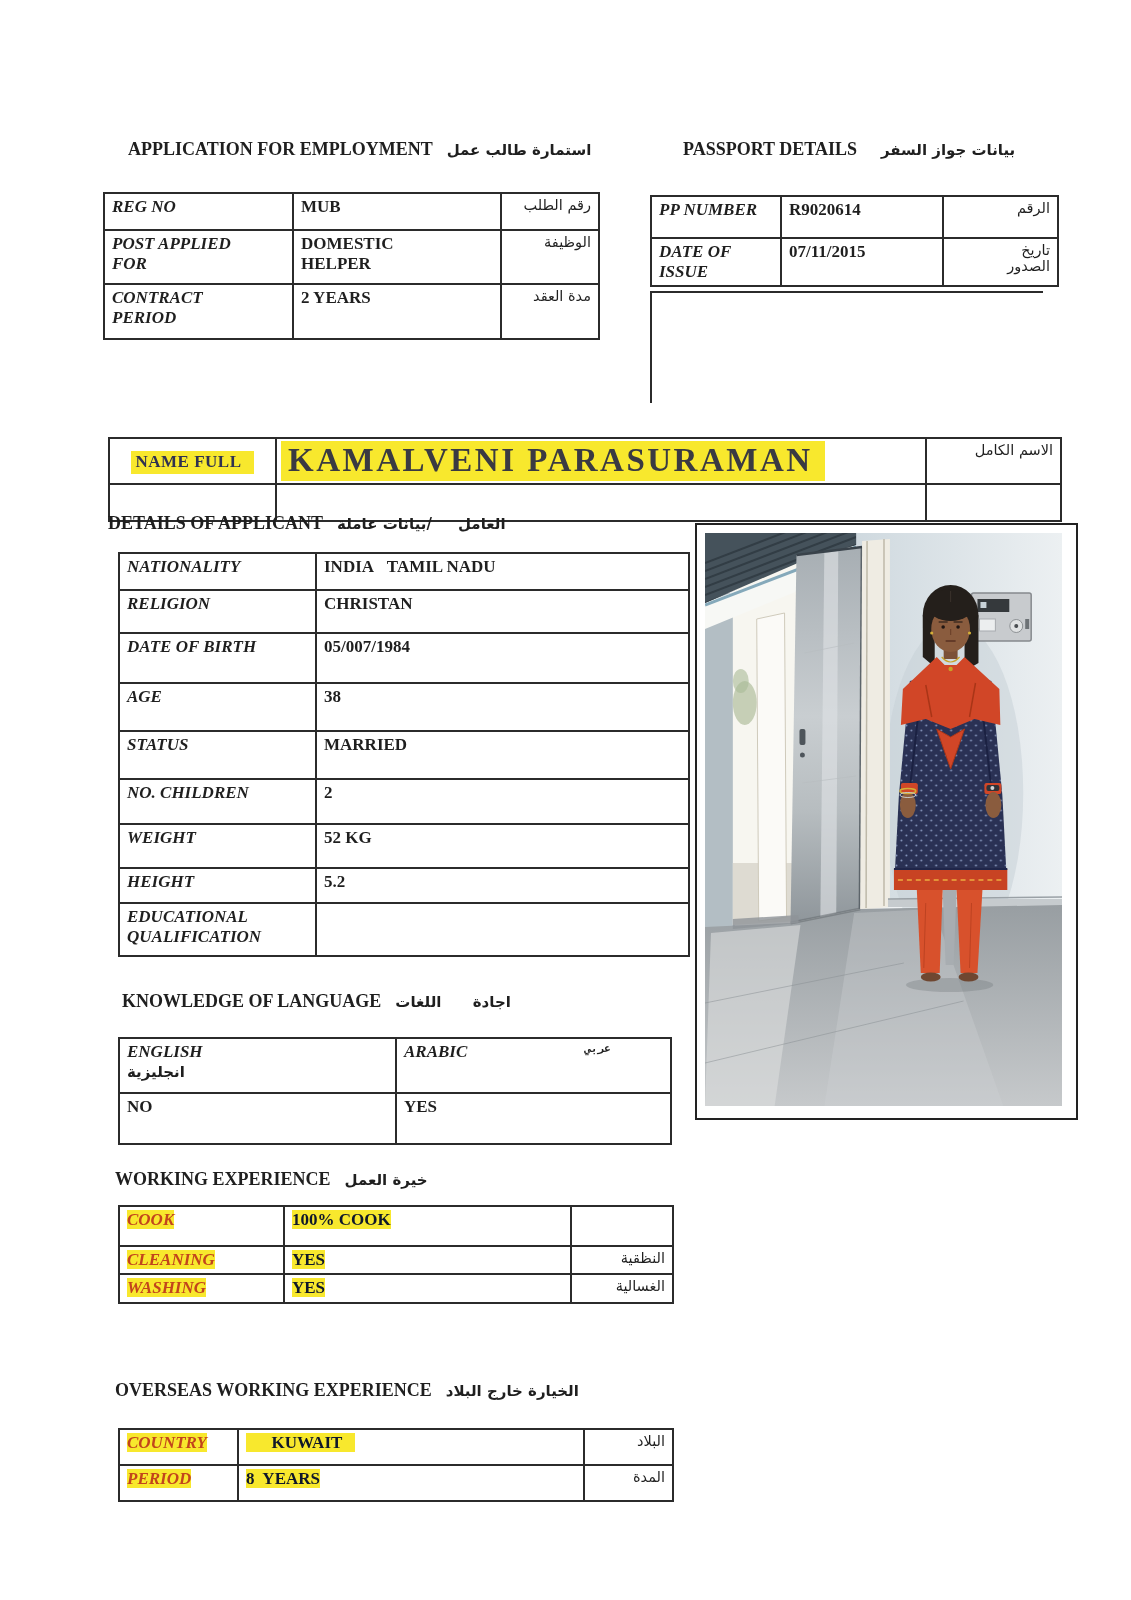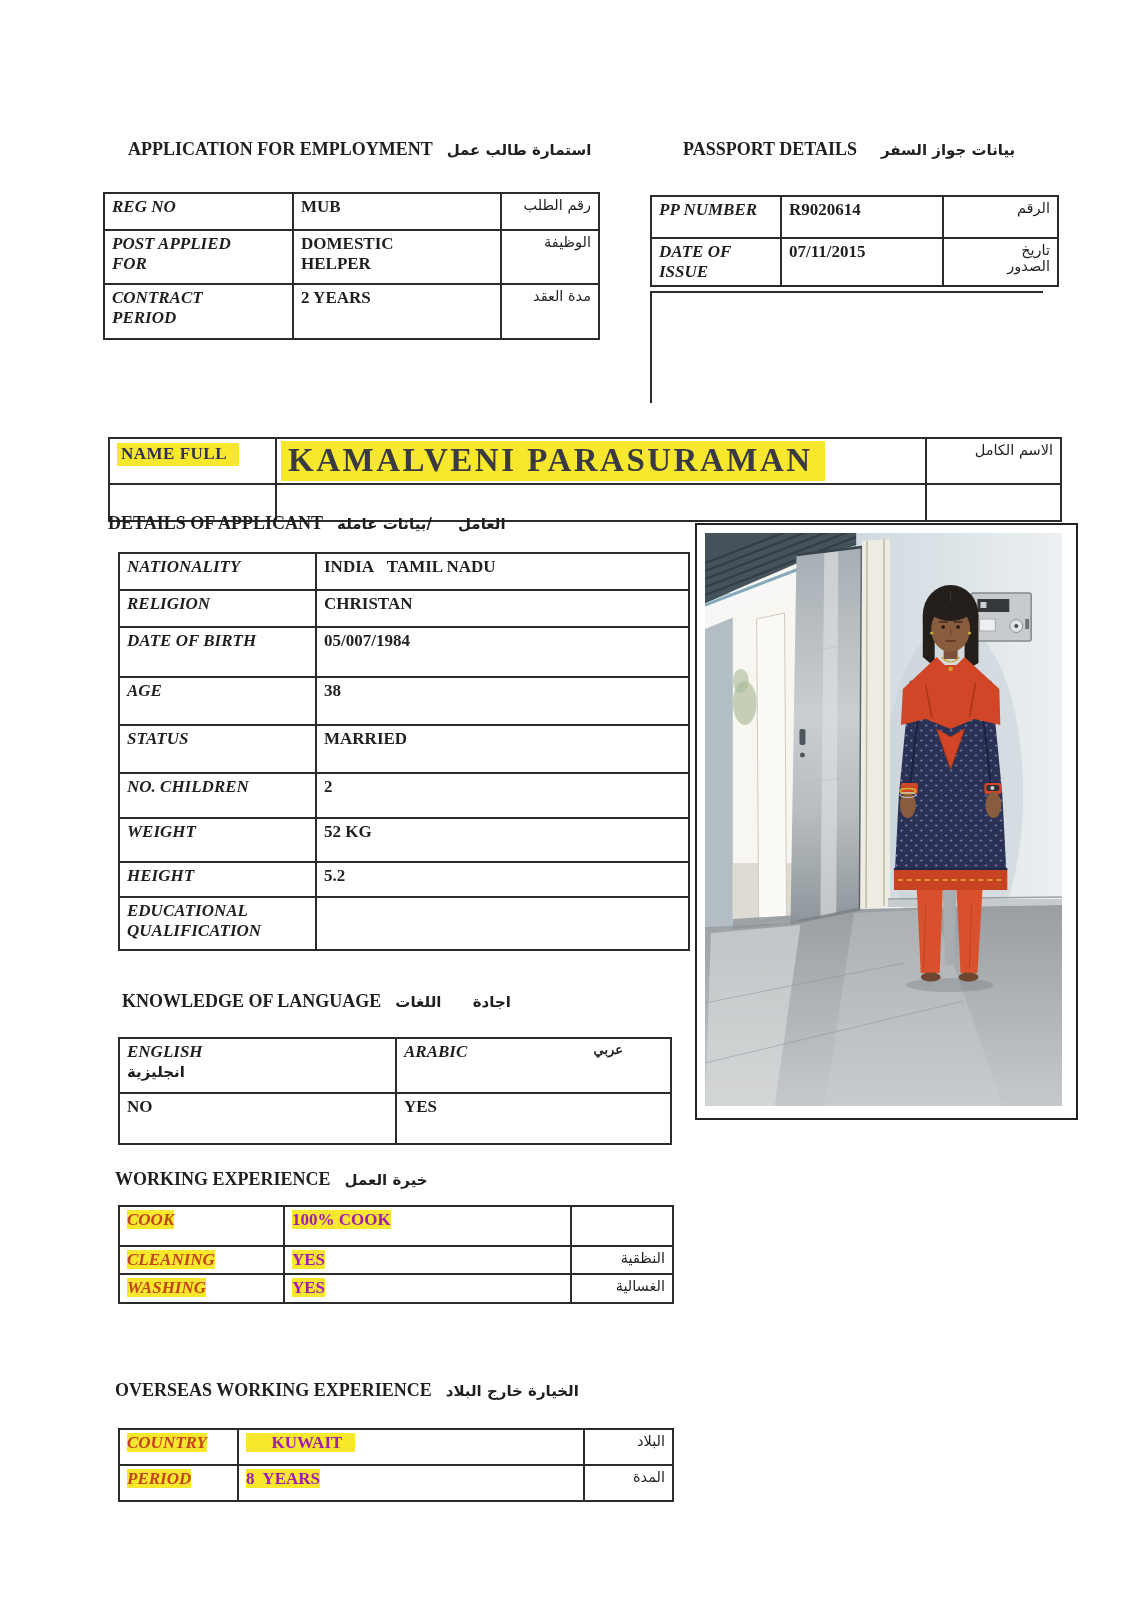--- a/index.html
+++ b/index.html
@@ -105,7 +105,7 @@
     </colgroup>
   <tbody>
       <tr style="height:41px;">
-    <td style="padding-top:4px;"><span class="name-label-hl">NAME FULL</span></td>
+    <td style="padding-top:12px;text-align:center;"><span class="name-label-hl">NAME FULL</span></td>
     <td style="padding:2px 4px;"><span class="big-name">KAMALVENI PARASURAMAN</span></td>
     <td class="ar-cell" dir="rtl">الاسم الكامل</td>
   </tr>

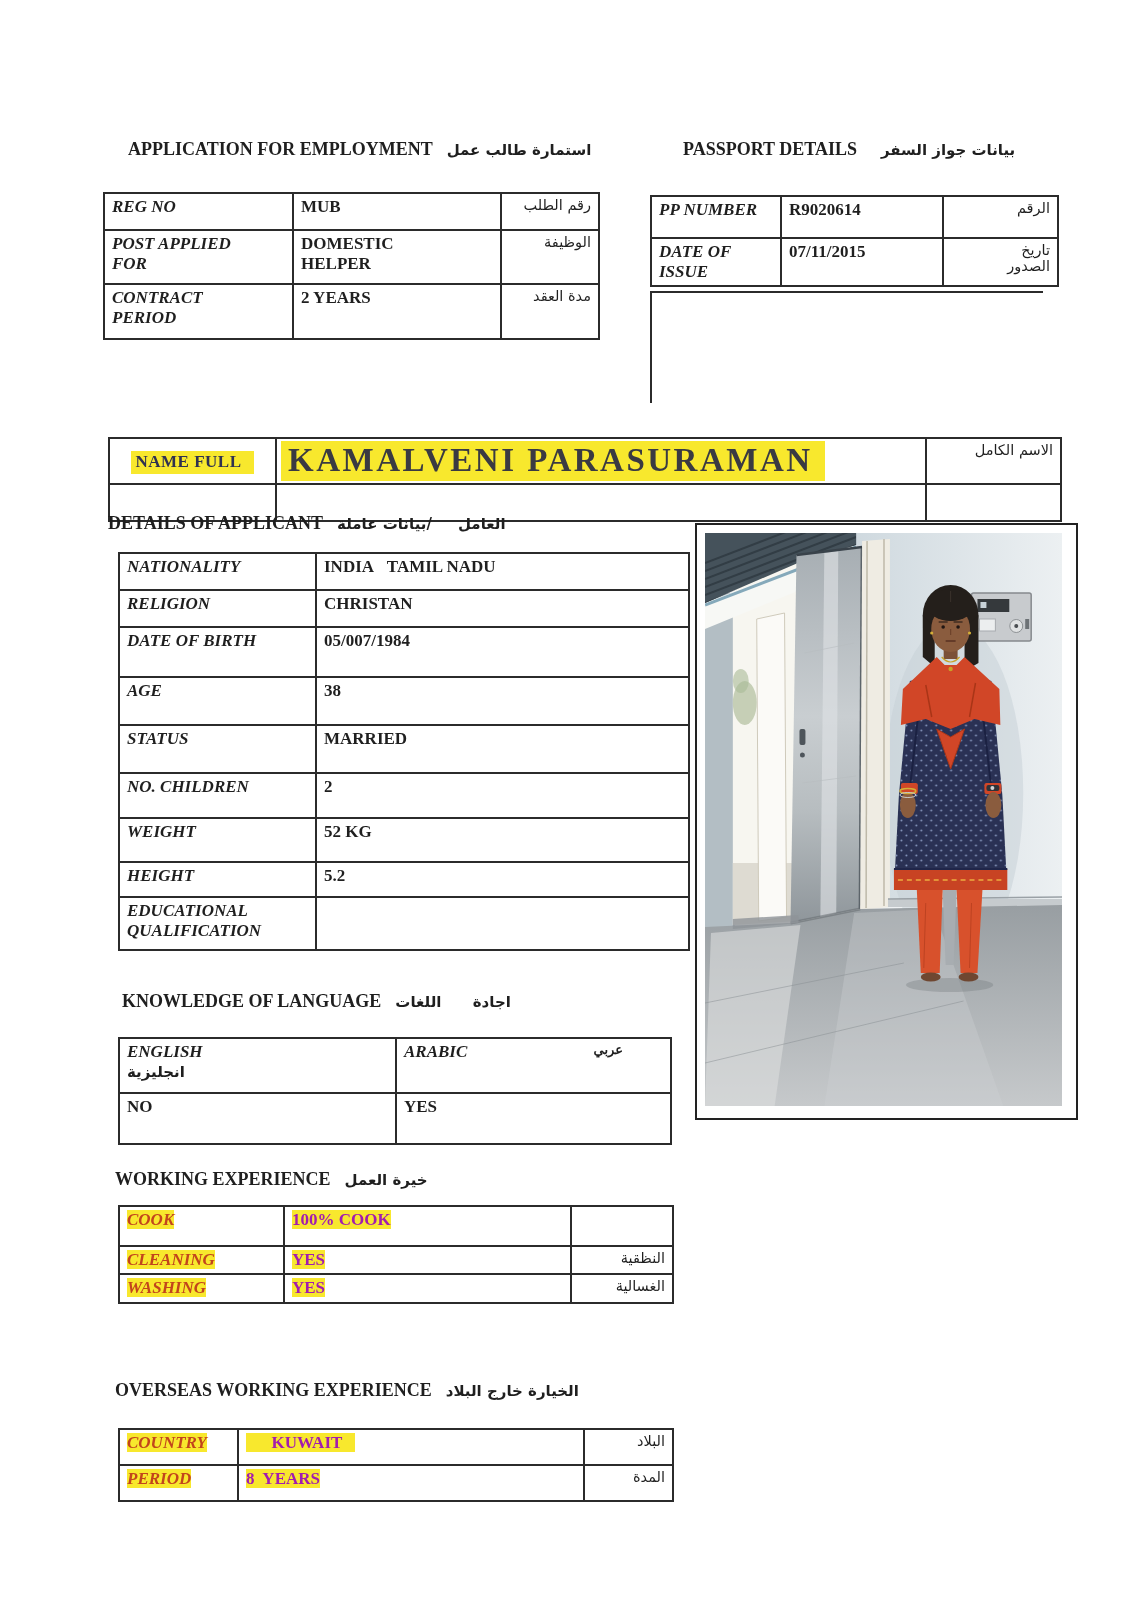--- a/index.html
+++ b/index.html
@@ -131,7 +131,7 @@
     <td class="lbl">NATIONALITY</td>
     <td class="val">INDIA&nbsp;&nbsp;&nbsp;TAMIL NADU</td>
   </tr>
-  <tr style="height:37px;margin-left:47px;">
+  <tr style="height:43px;margin-left:47px;">
     <td class="lbl">RELIGION</td>
     <td class="val">CHRISTAN</td>
   </tr>

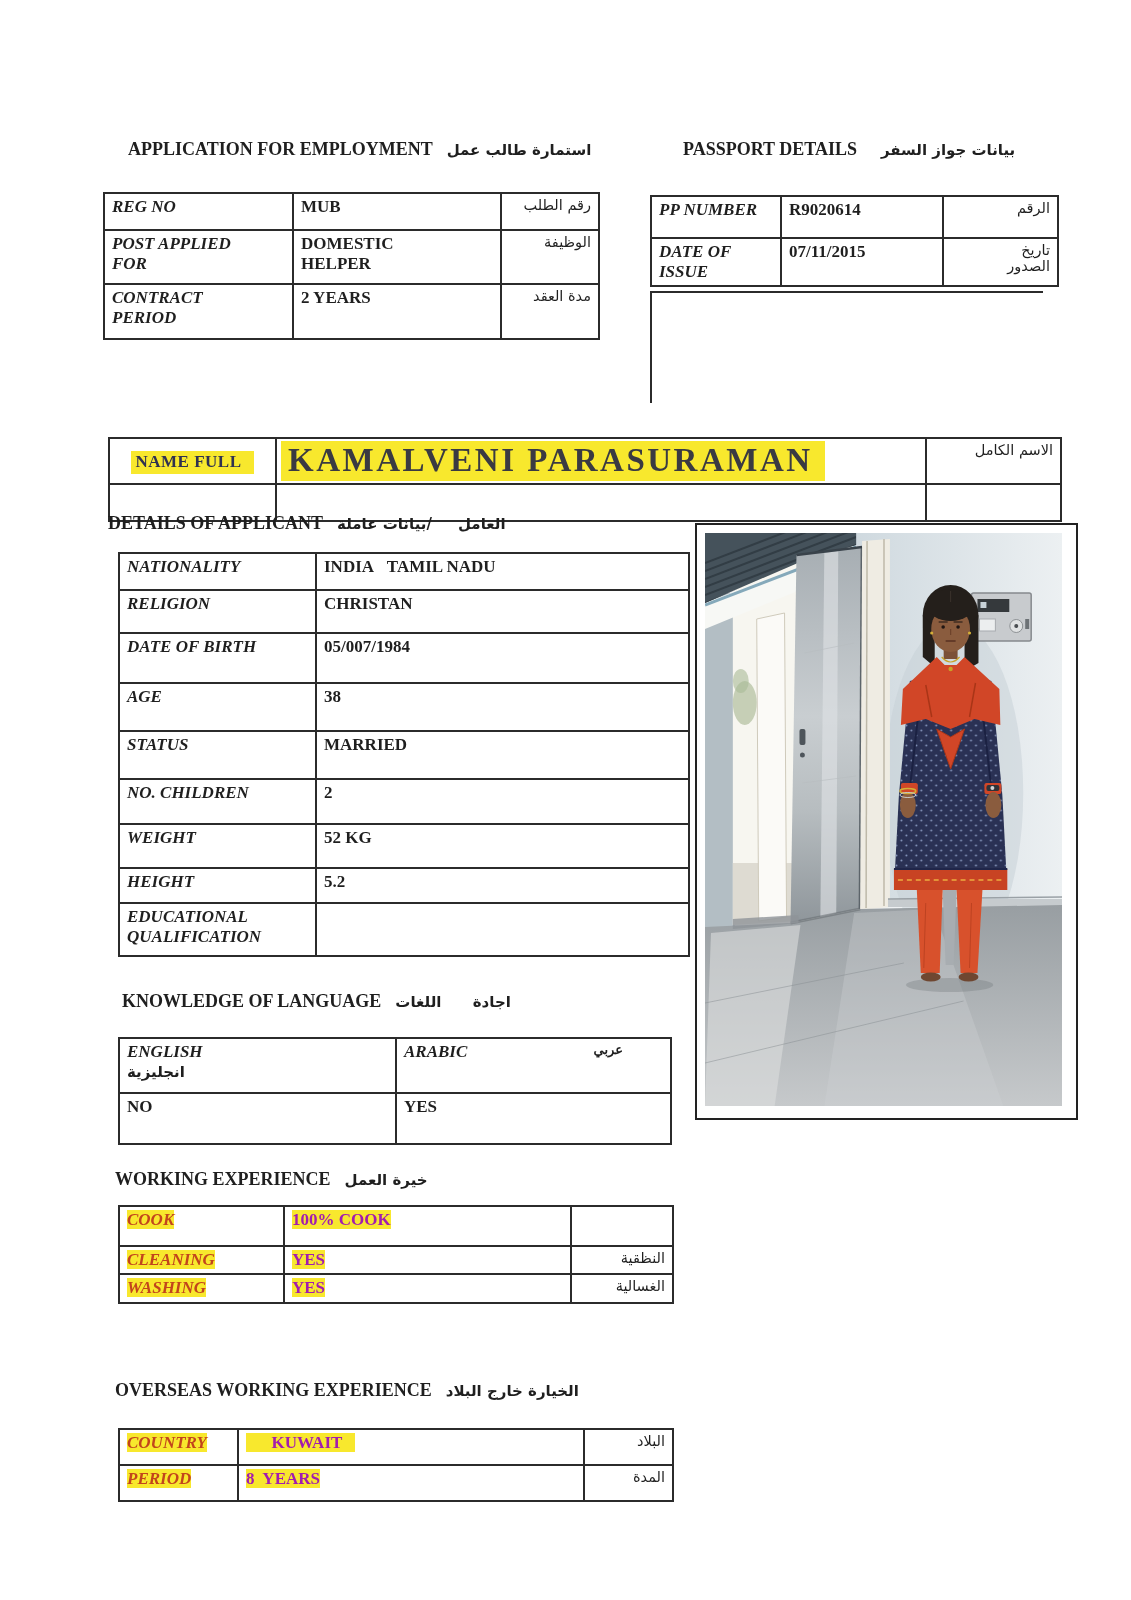--- a/index.html
+++ b/index.html
@@ -28,8 +28,8 @@
   #photo-frame { position:absolute; left:695px; top:523px; width:383px; height:597px;
                  border:2px solid #222; background:#fff; padding:8px 14px 8px 8px; }
   .lang-flex { display:flex; }
-  .lang-flex .ar-inline { font-family:Liberation Sans, sans-serif; font-size:13px; font-weight:bold;
-                          margin-left:auto; margin-right:40px; direction:rtl; }
+  .lang-flex .ar-inline { font-family:Liberation Mono, monospace; font-size:11px; font-weight:bold;
+                          margin-left:auto; margin-right:52px; direction:rtl; }
   .ar-under { font-family:"DejaVu Sans", sans-serif; font-size:15px; font-weight:bold;
               direction:rtl; text-align:left; margin-top:1px; }
 </style>

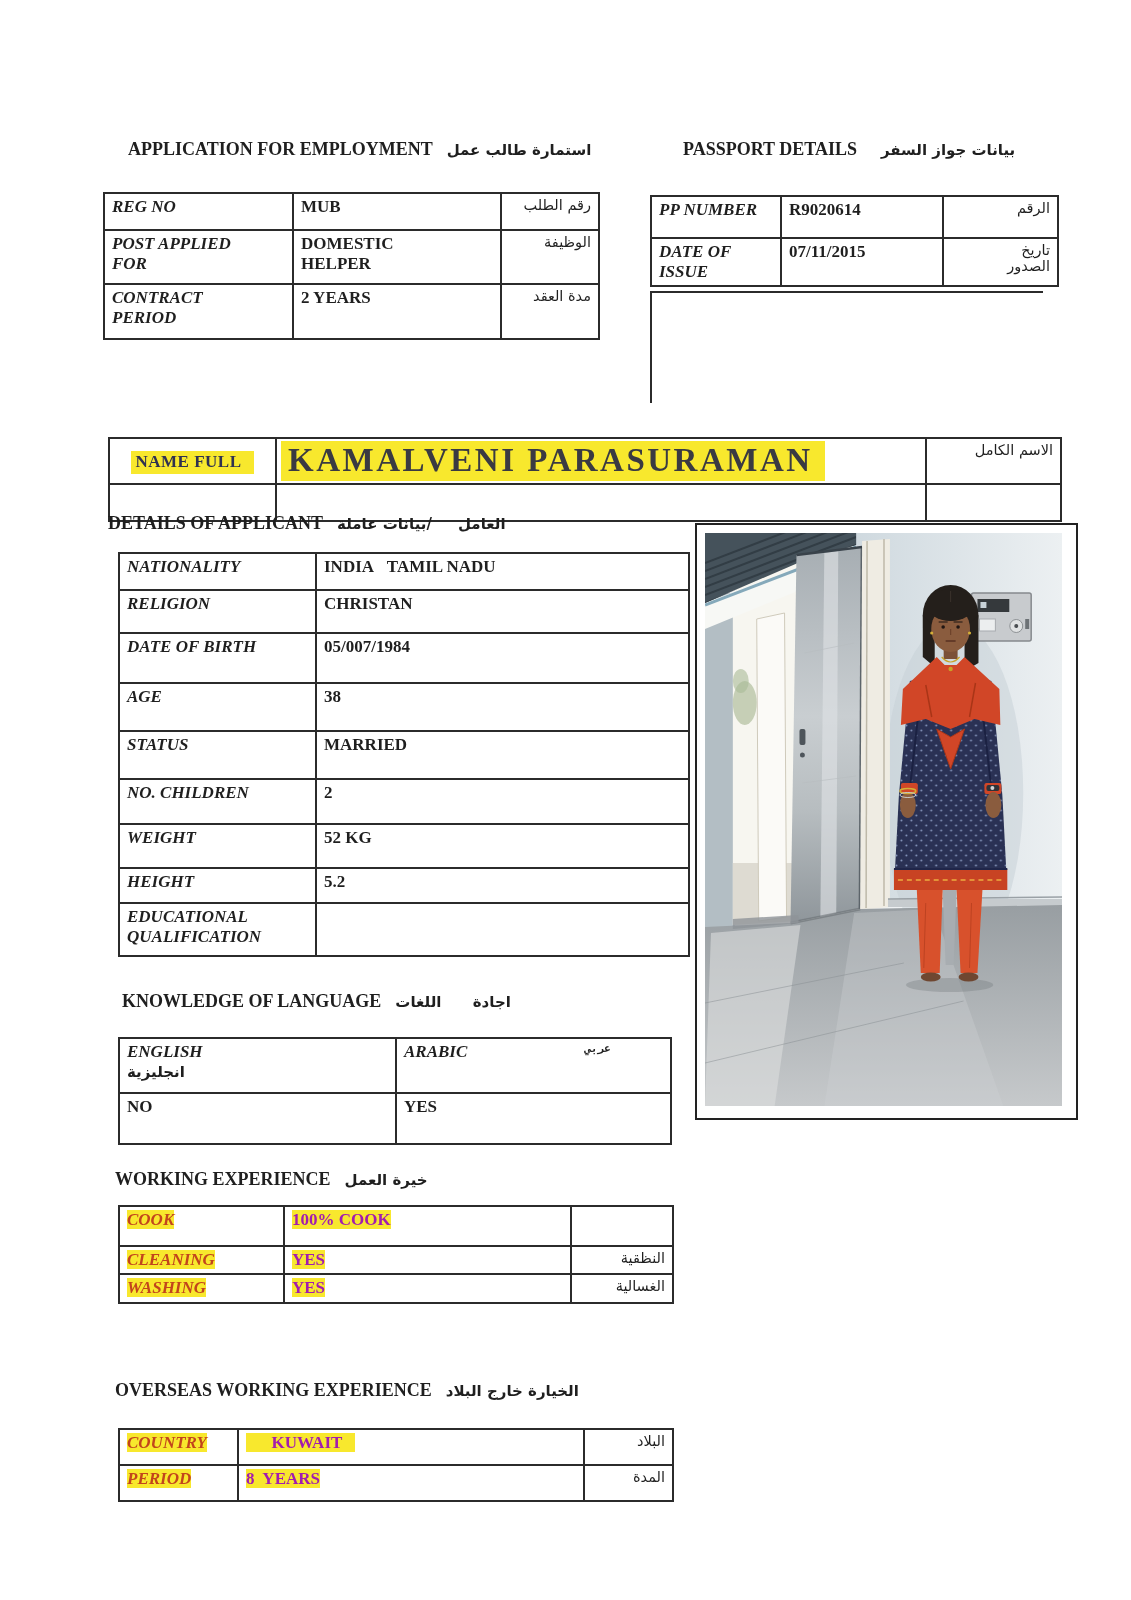--- a/index.html
+++ b/index.html
@@ -23,7 +23,7 @@
               white-space:nowrap; }
   .exp-lbl { background:#f8e82d; color:#c2451c; font-weight:bold; font-style:italic;
              font-size:17px; white-space:pre-line; }
-  .exp-val { background:#f8e82d; color:#a21caf; font-weight:bold; font-size:17px; white-space:pre; }
+  .exp-val { background:#f8e82d; color:#0f172a; font-weight:bold; font-size:17px; white-space:pre; }
   .line { position:absolute; }
   #photo-frame { position:absolute; left:695px; top:523px; width:383px; height:597px;
                  border:2px solid #222; background:#fff; padding:8px 14px 8px 8px; }

